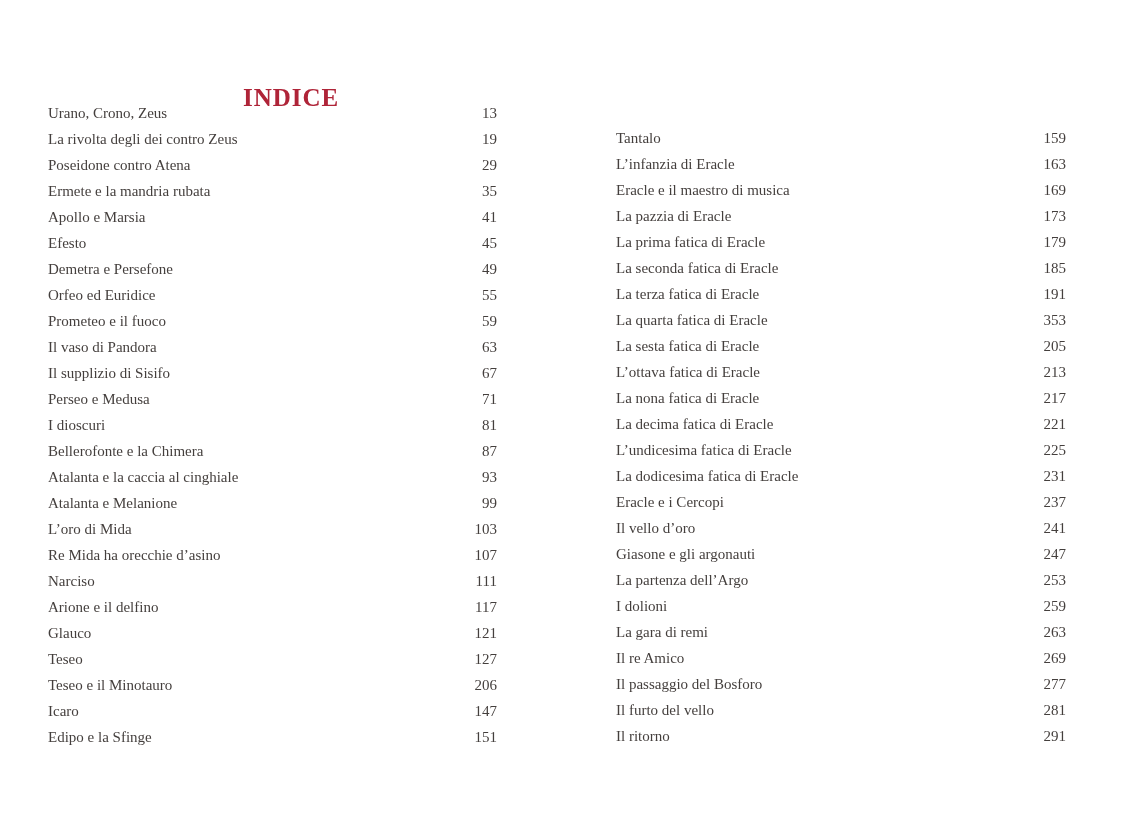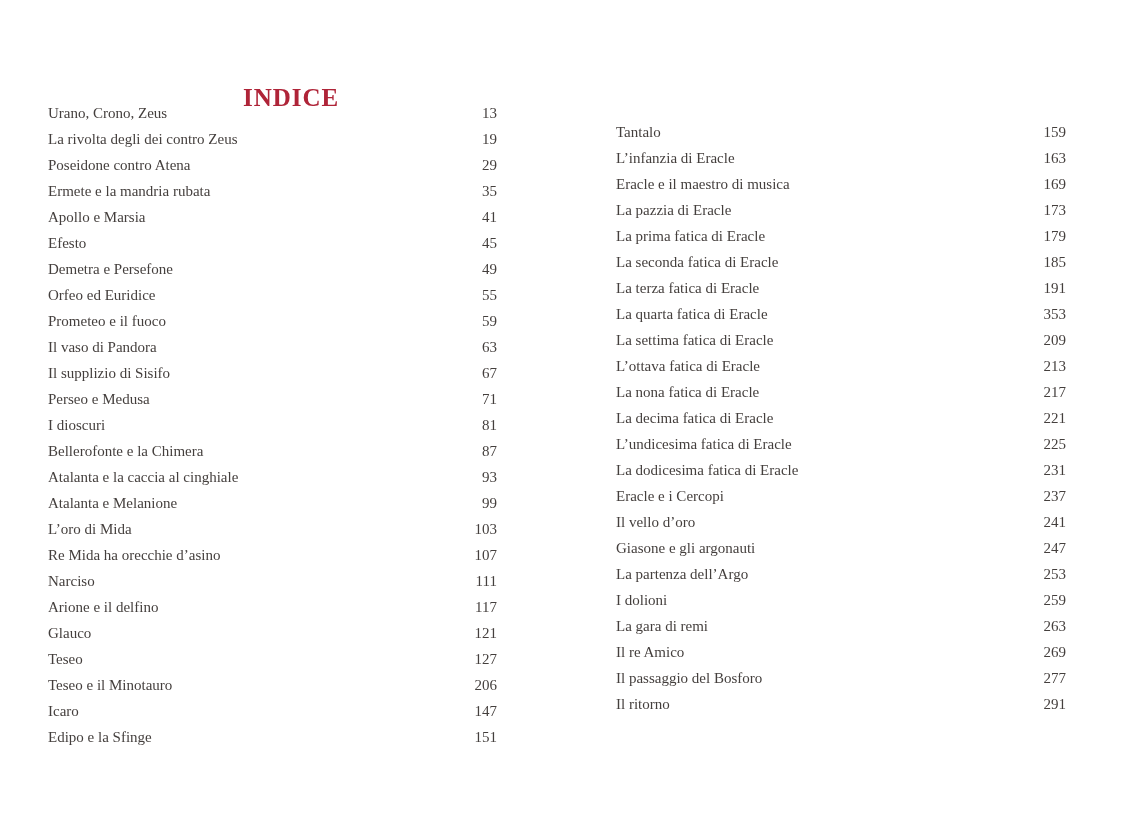--- a/index.html
+++ b/index.html
@@ -36,7 +36,7 @@
   }
   .toc-col-right {
     left: 616px;
-    top: 119px;
+    top: 125px;
     width: 450px;
   }
   .toc-row {

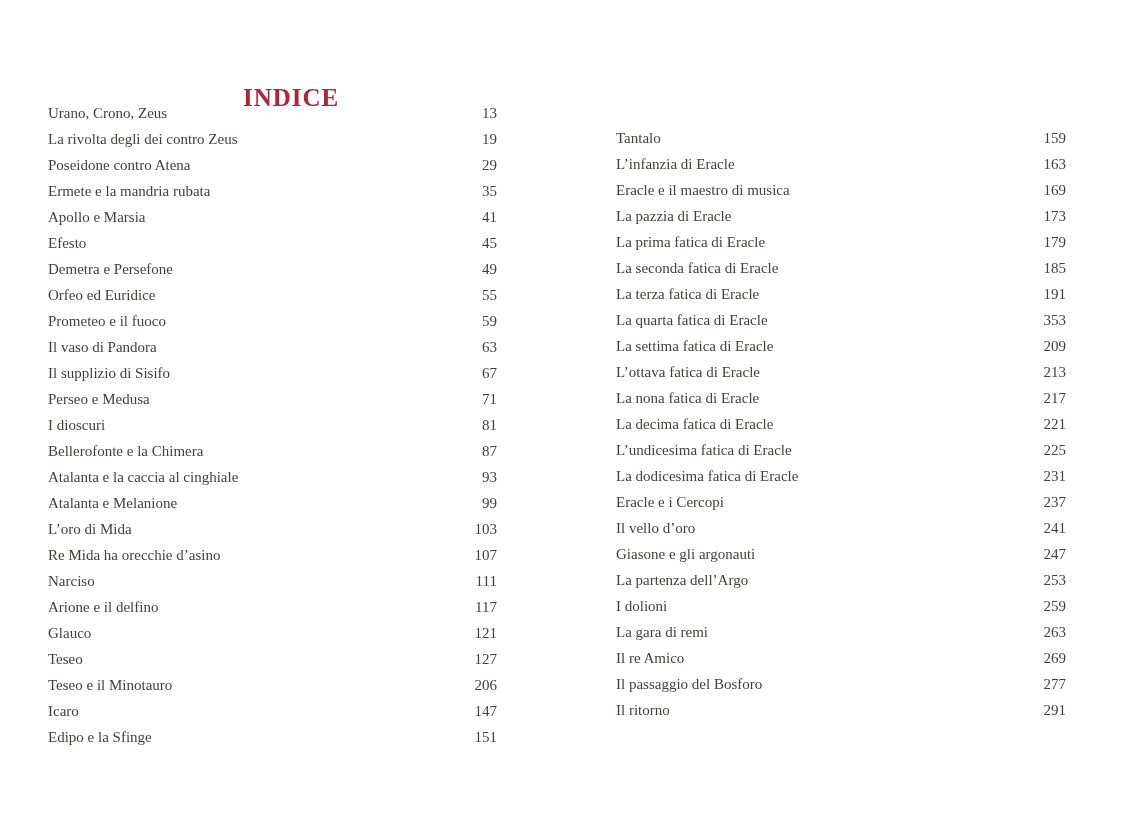--- a/index.html
+++ b/index.html
@@ -229,6 +229,10 @@
   </div>
 
 
+  <div class="toc-row">
+    <span class="entry-title">La sesta fatica di Eracle</span>
+    <span class="entry-page">205</span>
+  </div>
 
   <div class="toc-row">
     <span class="entry-title">La settima fatica di Eracle</span>

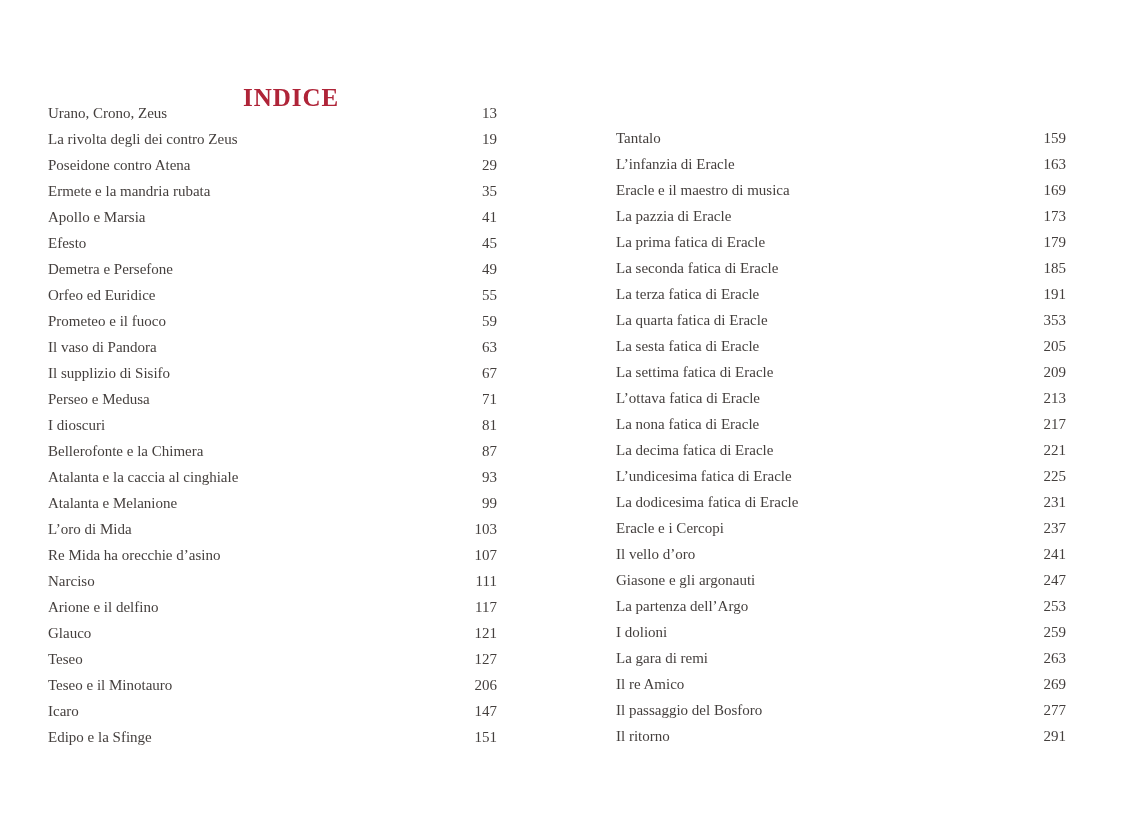--- a/index.html
+++ b/index.html
@@ -234,10 +234,6 @@
     <span class="entry-page">205</span>
   </div>
 
-  <div class="toc-row">
-    <span class="entry-title">La settima fatica di Eracle</span>
-    <span class="entry-page">209</span>
-  </div>
 
   <div class="toc-row">
     <span class="entry-title">L’ottava fatica di Eracle</span>

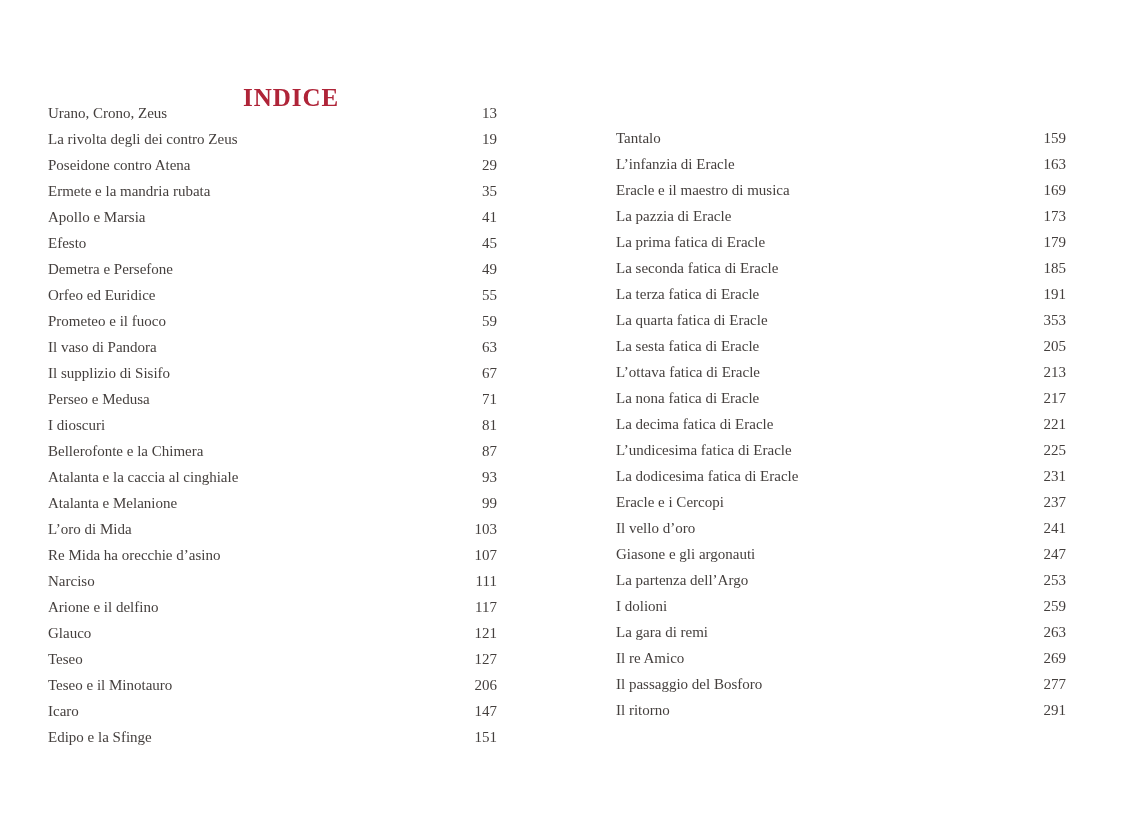--- a/index.html
+++ b/index.html
@@ -301,6 +301,10 @@
     <span class="entry-page">277</span>
   </div>
 
+  <div class="toc-row">
+    <span class="entry-title">Il furto del vello</span>
+    <span class="entry-page">281</span>
+  </div>
 
   <div class="toc-row">
     <span class="entry-title">Il ritorno</span>

